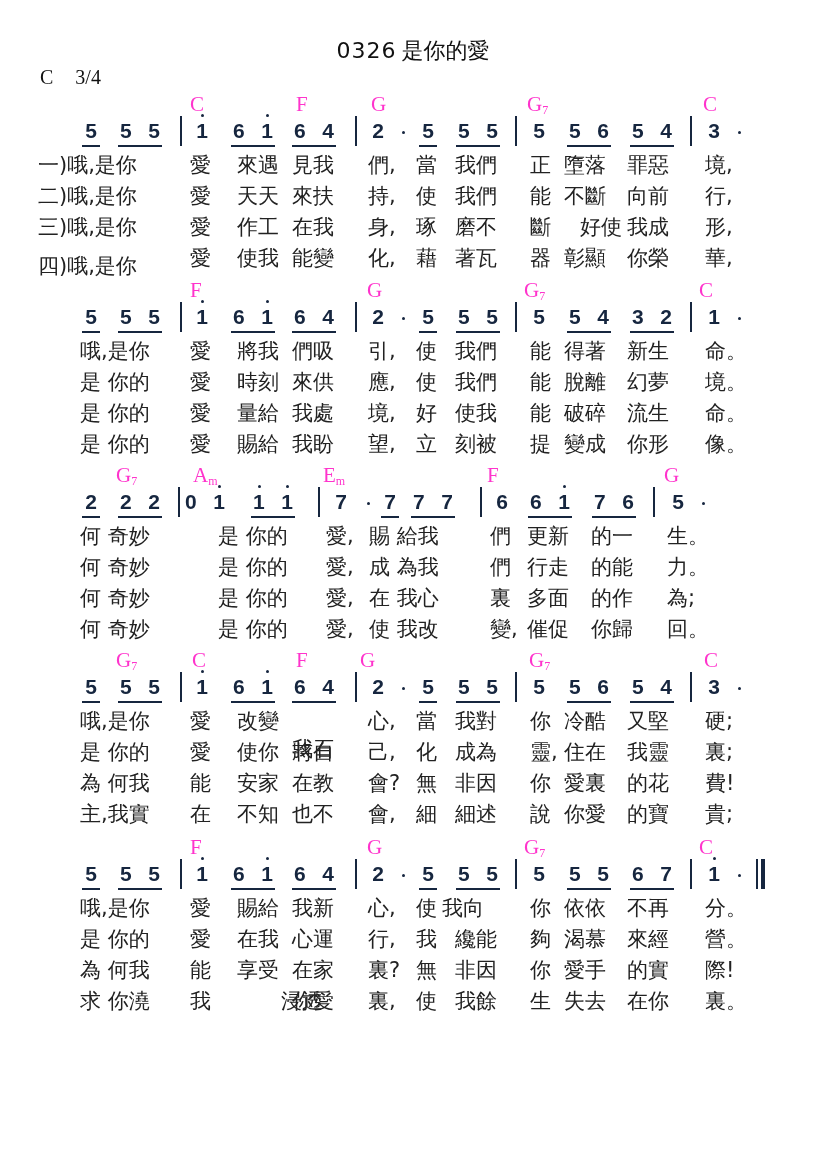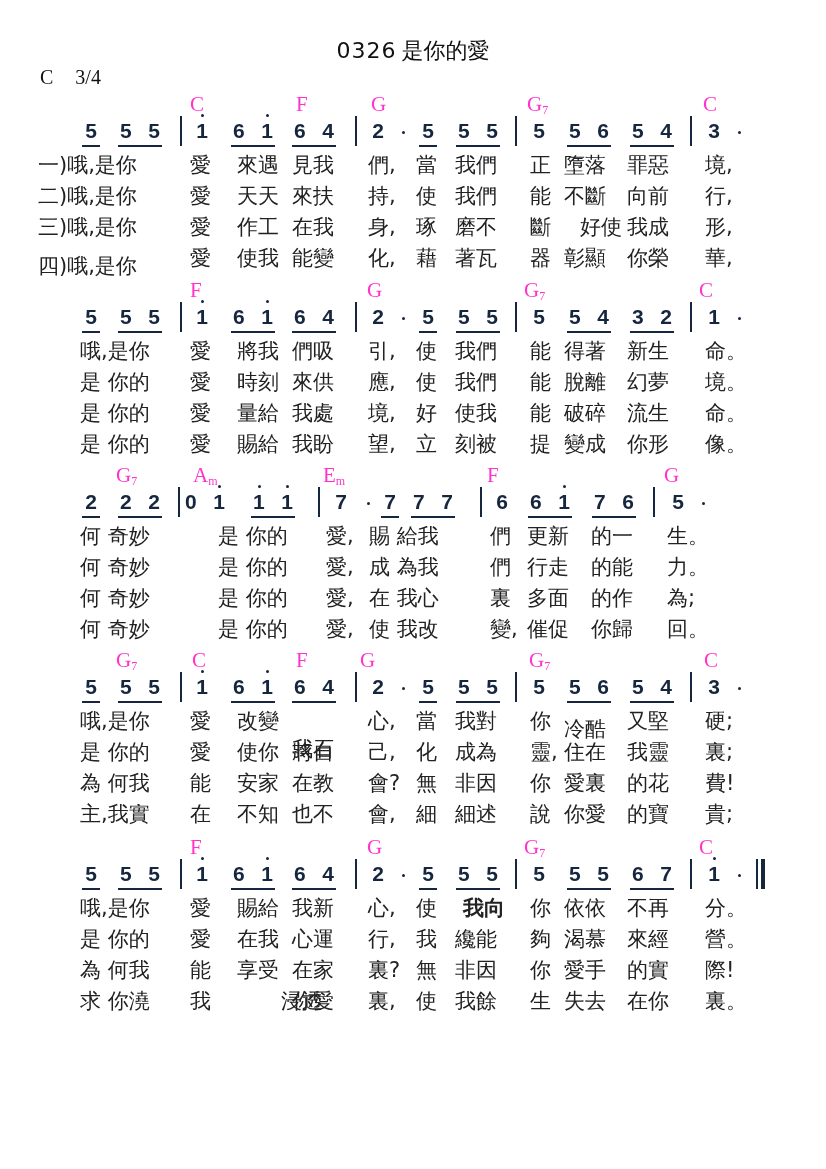--- a/index.html
+++ b/index.html
@@ -398,7 +398,7 @@
     <div class="lyric" style="left: 416px; top: 711px;">當</div>
     <div class="lyric" style="left: 455px; top: 711px;">我對</div>
     <div class="lyric" style="left: 530px; top: 711px;">你</div>
-    <div class="lyric" style="left: 564px; top: 711px; margin-top: 8px;">冷酷</div>
+    <div class="lyric" style="left: 564px; top: 711px;">冷酷</div>
     <div class="lyric" style="left: 627px; top: 711px;">又堅</div>
     <div class="lyric" style="left: 705px; top: 711px;">硬;</div>
     <div class="lyric" style="left: 80px; top: 742px;">是 你的</div>

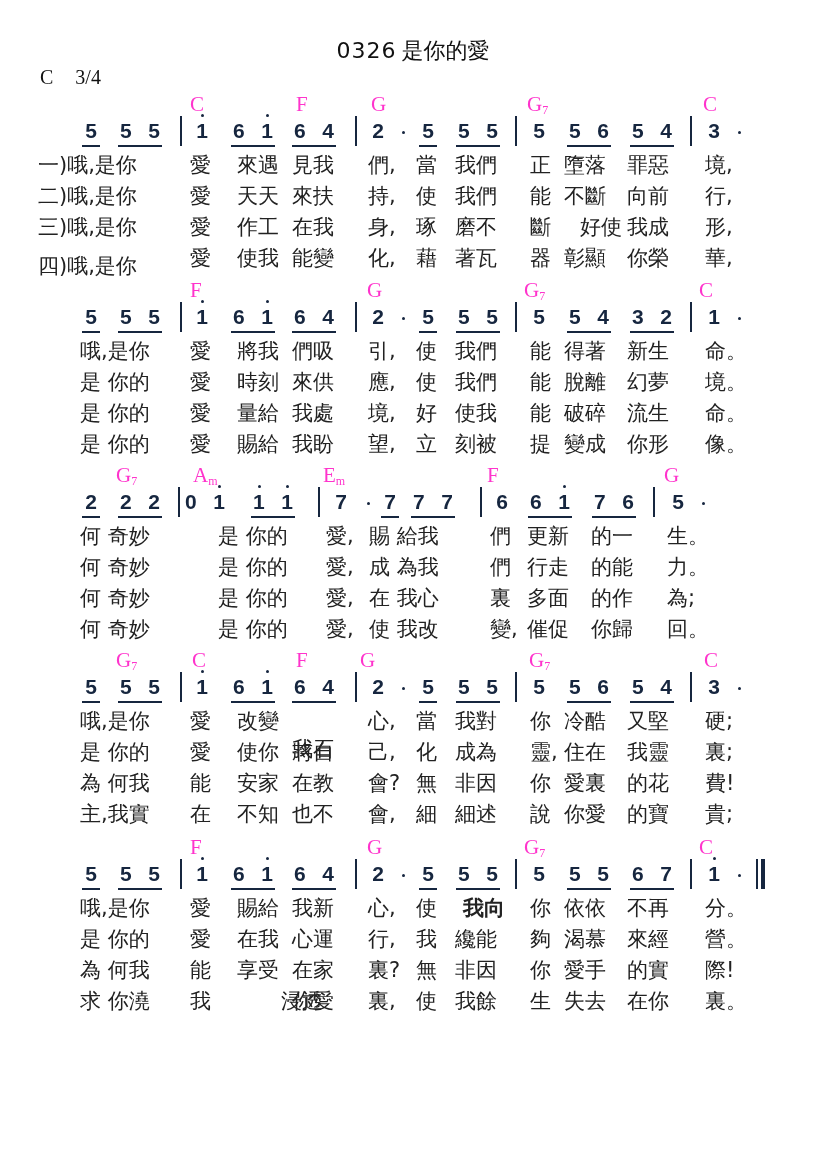--- a/index.html
+++ b/index.html
@@ -502,7 +502,7 @@
     <div class="lyric" style="left: 292px; top: 898px;">我新</div>
     <div class="lyric" style="left: 368px; top: 898px;">心,</div>
     <div class="lyric" style="left: 416px; top: 898px;">使</div>
-    <div class="lyric" style="left: 463px; top: 898px; font-weight: bold;">我向</div>
+    <div class="lyric" style="left: 442px; top: 898px;">我向</div>
     <div class="lyric" style="left: 530px; top: 898px;">你</div>
     <div class="lyric" style="left: 564px; top: 898px;">依依</div>
     <div class="lyric" style="left: 627px; top: 898px;">不再</div>

